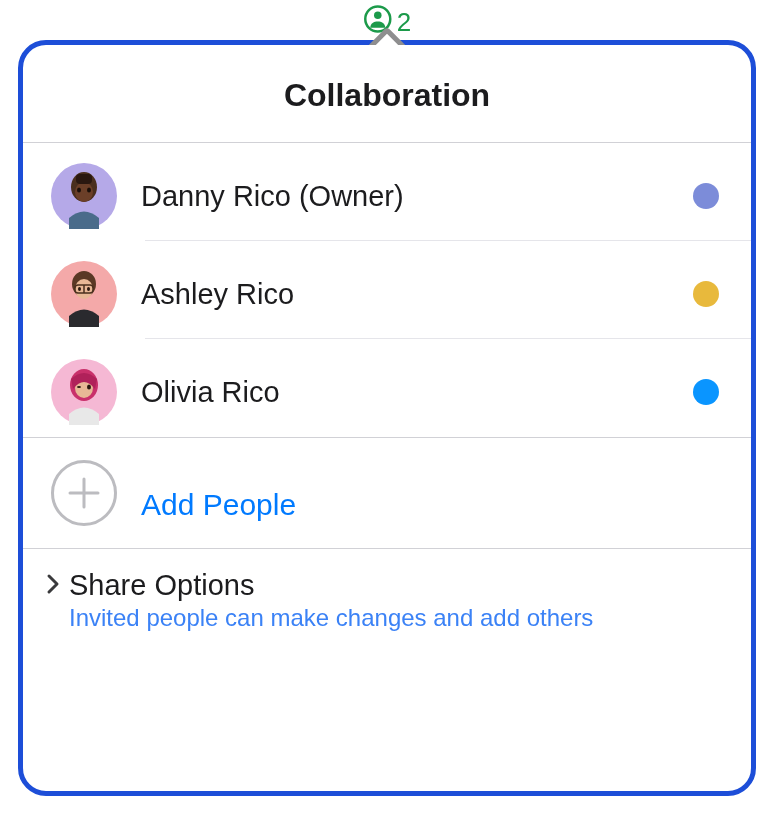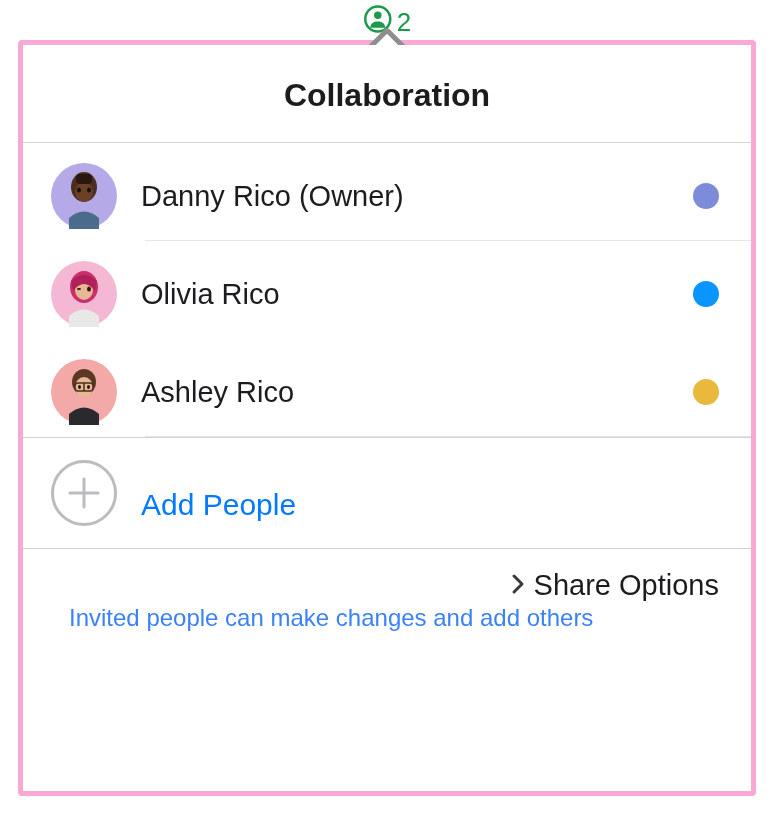--- a/index.html
+++ b/index.html
@@ -32,8 +32,8 @@
     }
     .popover {
       background: #ffffff;
-      border: 5px solid #f9a8d4;
-      border-radius: 4px;
+      border: 5px solid #1d4ed8;
+      border-radius: 28px;
       height: 100%;
       position: relative;
       overflow: hidden;

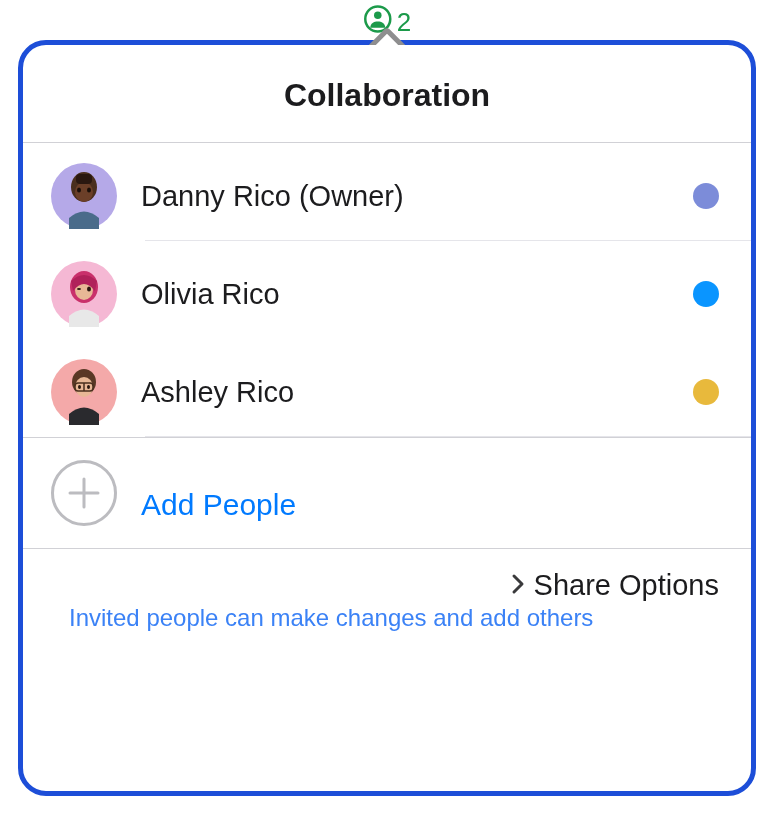--- a/index.html
+++ b/index.html
@@ -199,22 +199,6 @@
         <div class="person-name">Danny Rico (Owner)</div>
         <div class="status-dot" style="background:#7c8cd9"></div>
         <div class="row-divider"></div>
-      </div>
-
-      <div class="person-row">
-        <div class="avatar">
-          <svg viewBox="0 0 66 66">
-            <circle cx="33" cy="33" r="33" fill="#f5b8d4"></circle>
-            <ellipse cx="33" cy="26" rx="14" ry="16" fill="#c9306b"></ellipse>
-            <ellipse cx="33" cy="29" rx="9" ry="10" fill="#e8b896"></ellipse>
-            <path d="M20 20 Q33 8 46 20 L44 30 Q33 16 22 30 Z" fill="#b0215a"></path>
-            <ellipse cx="28" cy="28" rx="2" ry="1" fill="#2a1810"></ellipse>
-            <ellipse cx="38" cy="28" rx="2" ry="2.5" fill="#2a1810"></ellipse>
-            <path d="M18 55 Q33 42 48 55 L48 66 L18 66 Z" fill="#e8e8e8"></path>
-          </svg>
-        </div>
-        <div class="person-name">Olivia Rico</div>
-        <div class="status-dot" style="background:#0a95ff"></div>
       </div>
 
       <div class="person-row">
@@ -235,6 +219,22 @@
         <div class="row-divider"></div>
       </div>
 
+      <div class="person-row">
+        <div class="avatar">
+          <svg viewBox="0 0 66 66">
+            <circle cx="33" cy="33" r="33" fill="#f5b8d4"></circle>
+            <ellipse cx="33" cy="26" rx="14" ry="16" fill="#c9306b"></ellipse>
+            <ellipse cx="33" cy="29" rx="9" ry="10" fill="#e8b896"></ellipse>
+            <path d="M20 20 Q33 8 46 20 L44 30 Q33 16 22 30 Z" fill="#b0215a"></path>
+            <ellipse cx="28" cy="28" rx="2" ry="1" fill="#2a1810"></ellipse>
+            <ellipse cx="38" cy="28" rx="2" ry="2.5" fill="#2a1810"></ellipse>
+            <path d="M18 55 Q33 42 48 55 L48 66 L18 66 Z" fill="#e8e8e8"></path>
+          </svg>
+        </div>
+        <div class="person-name">Olivia Rico</div>
+        <div class="status-dot" style="background:#0a95ff"></div>
+      </div>
+
     </div>
 
     <div class="section-divider"></div>

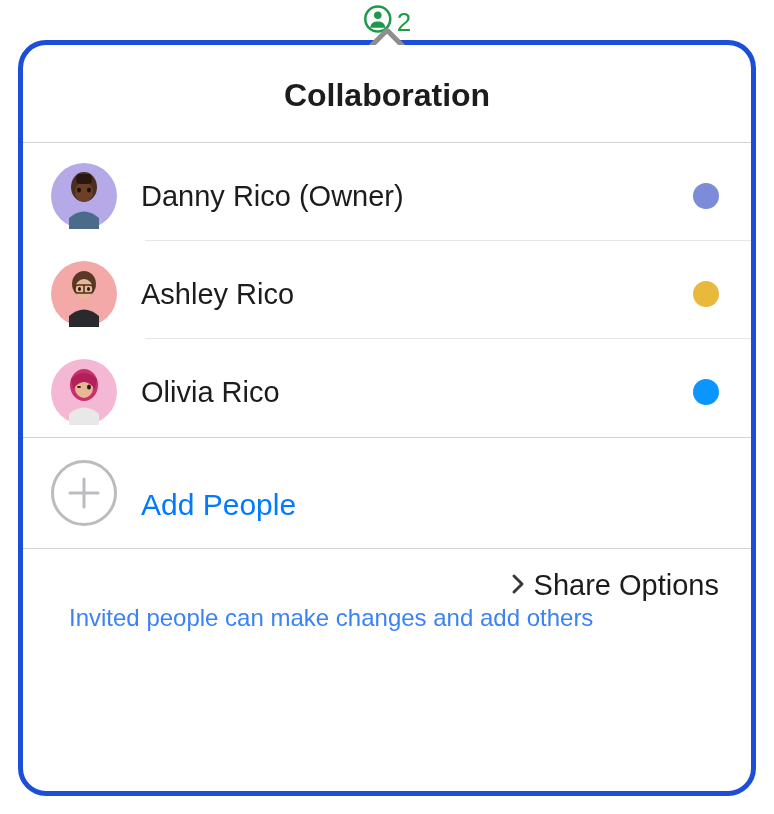--- a/index.html
+++ b/index.html
@@ -146,7 +146,6 @@
       display: flex;
       align-items: center;
       gap: 8px;
-      justify-content: flex-end;
     }
     .share-header svg { width: 16px; height: 24px; flex-shrink: 0; }
     .share-title {

